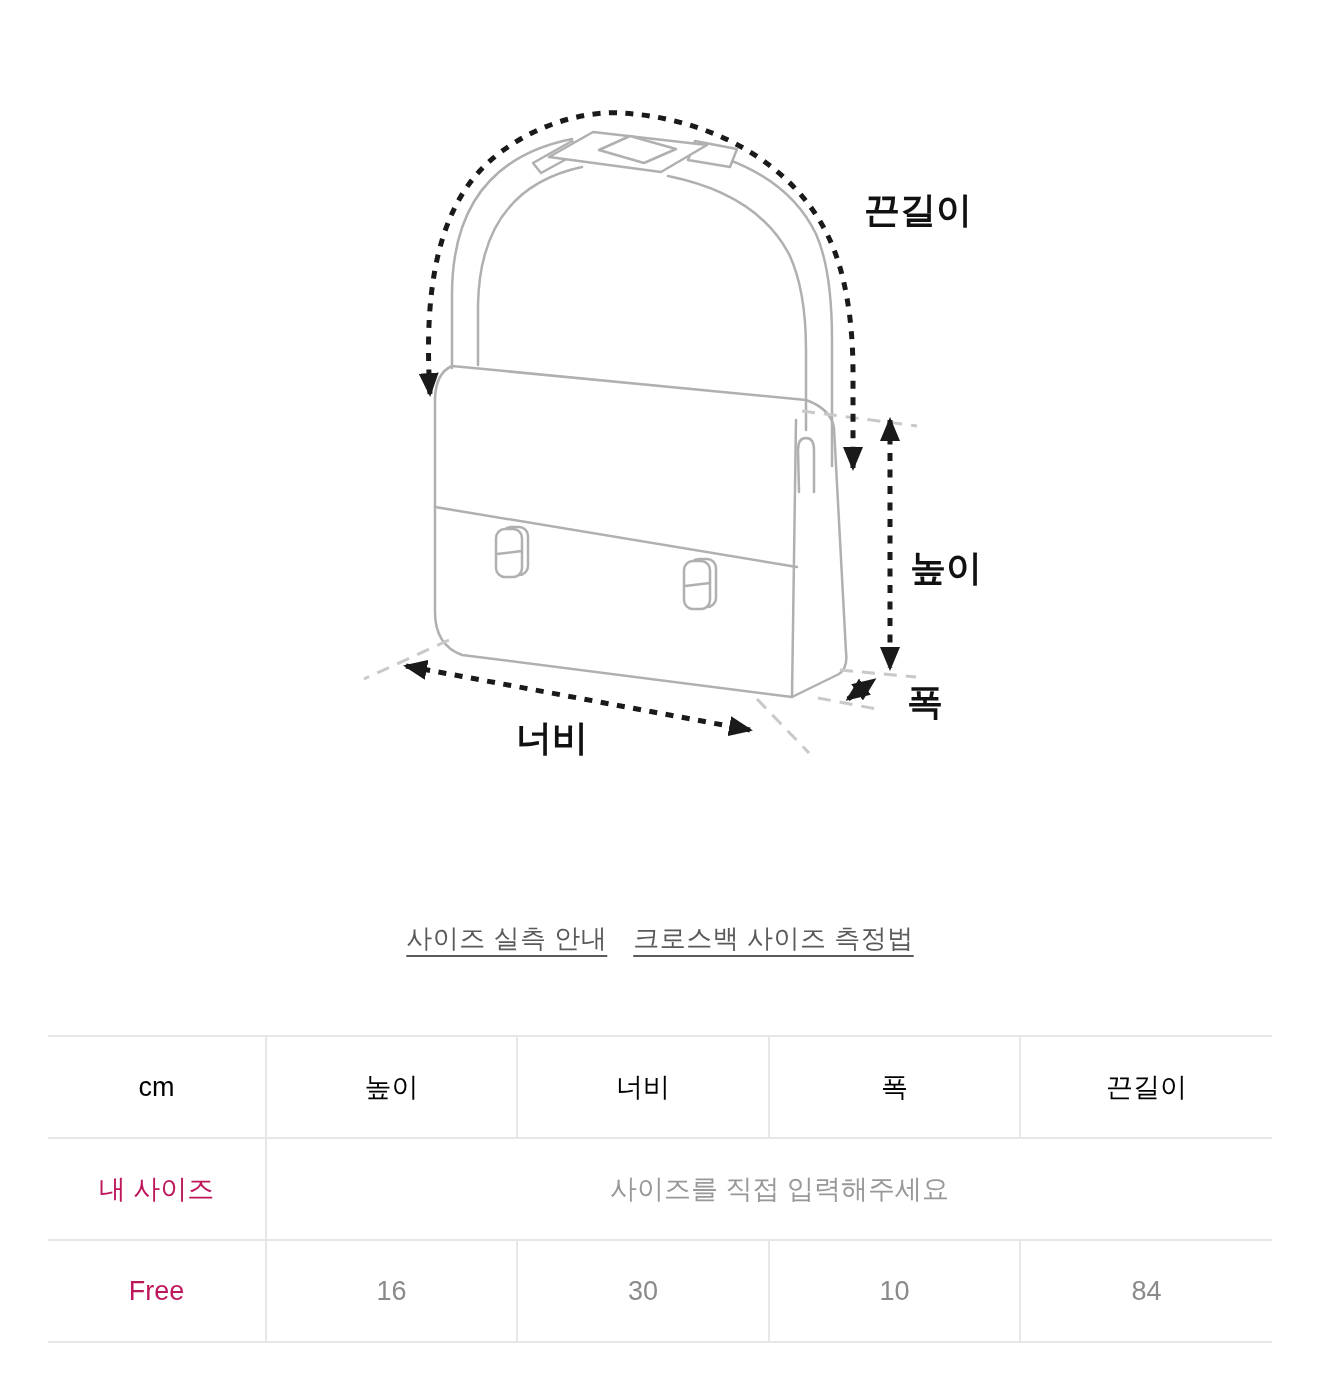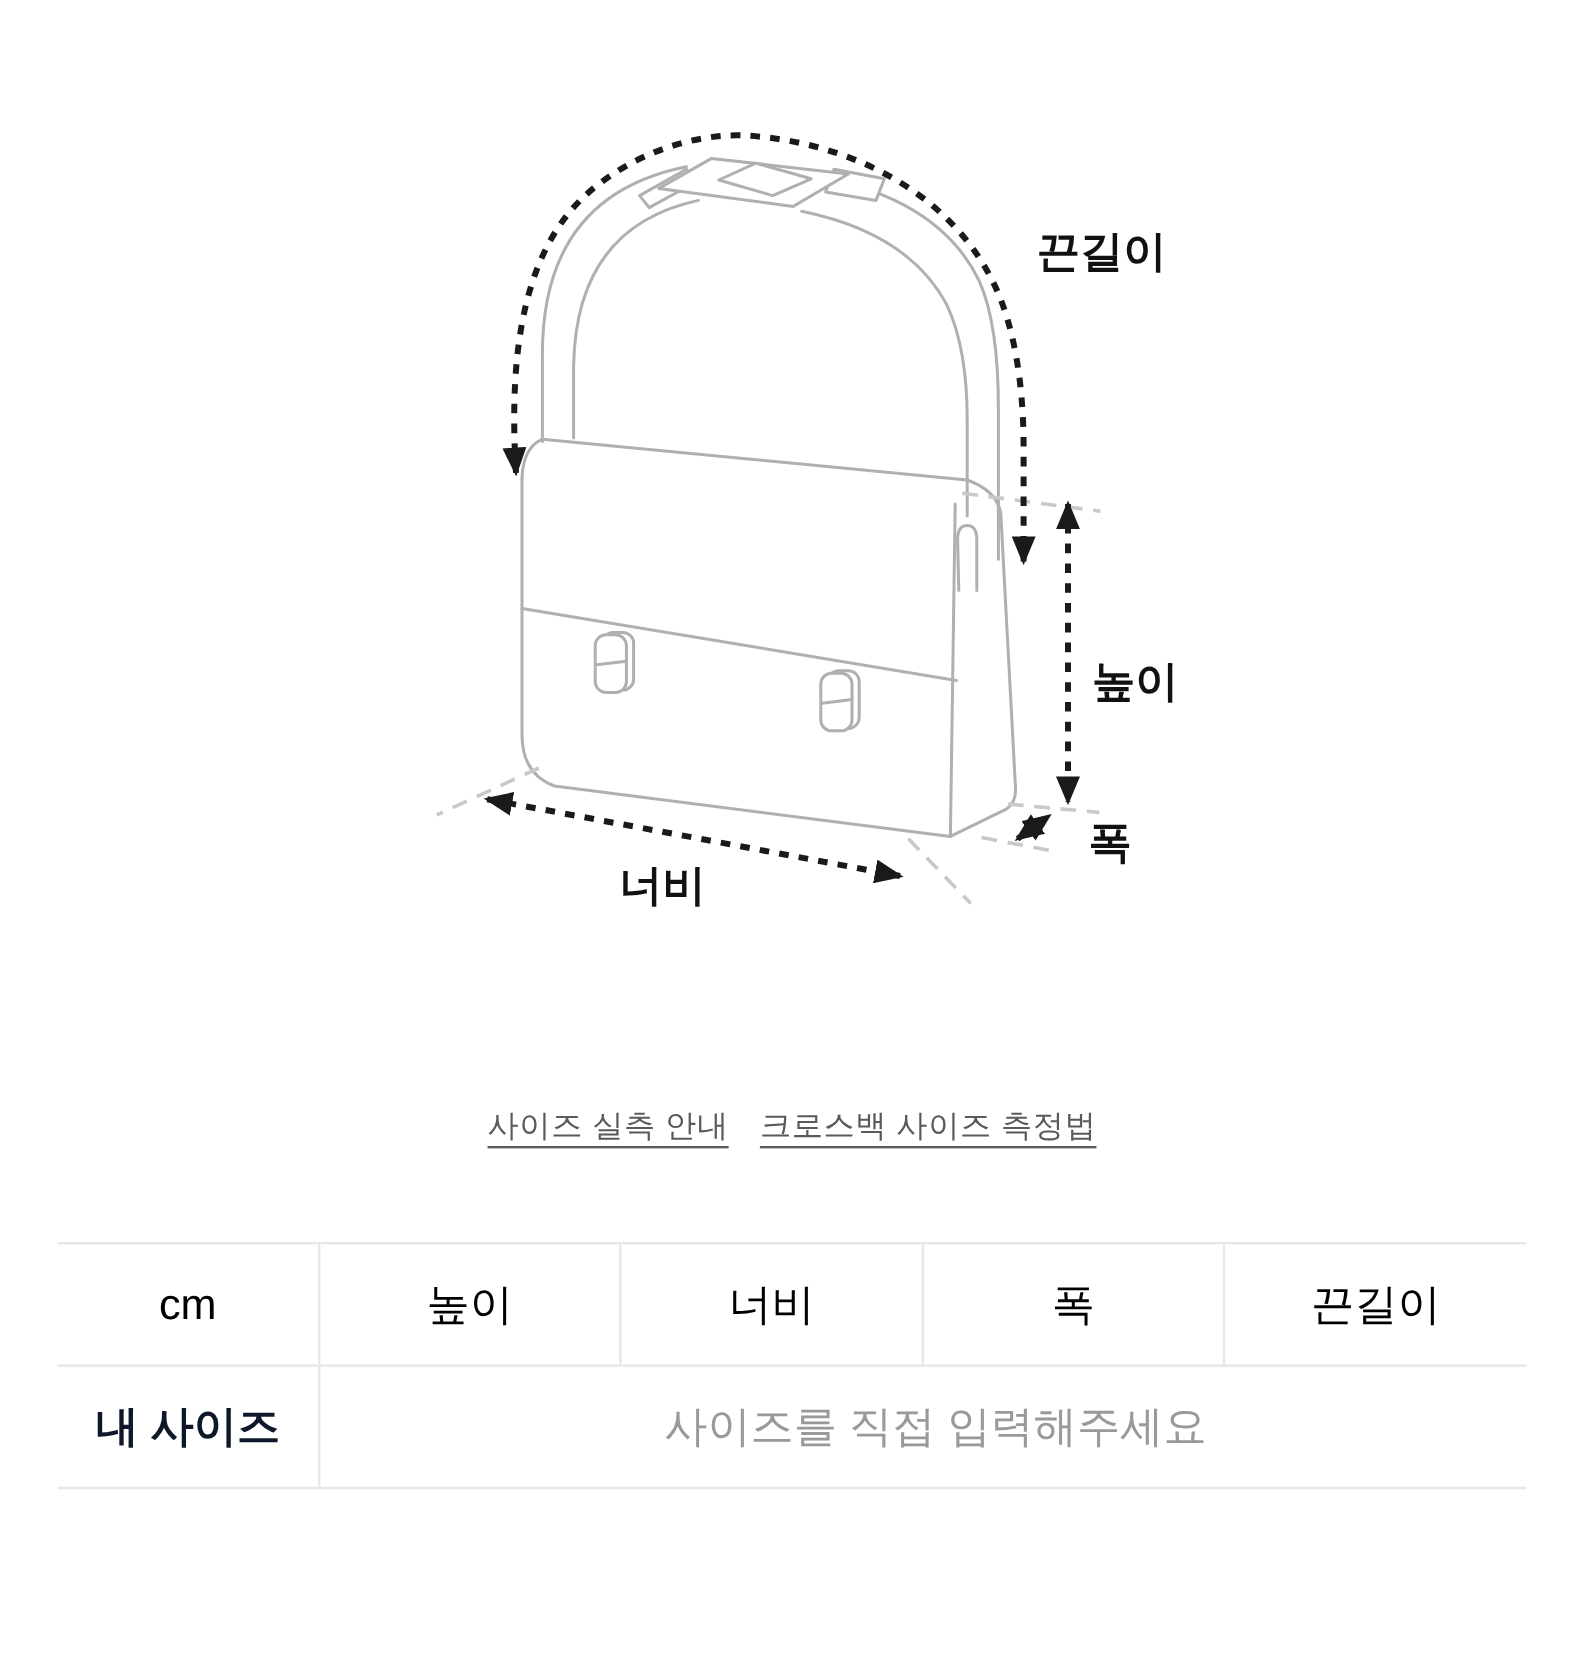--- a/index.html
+++ b/index.html
@@ -19,7 +19,7 @@
   
   .size-table { position:absolute; top:1035px; left:48px; width:1224px;
                 border-collapse:collapse; table-layout:fixed;
-                font-size:36px; color:#111; }
+                font-size:27px; color:#111; }
   .size-table td, .size-table th { height:100px; padding:0; text-align:center; vertical-align:middle;
                 border-top:2px solid #e7e7e7; border-bottom:2px solid #e7e7e7;
                 font-weight:400; }

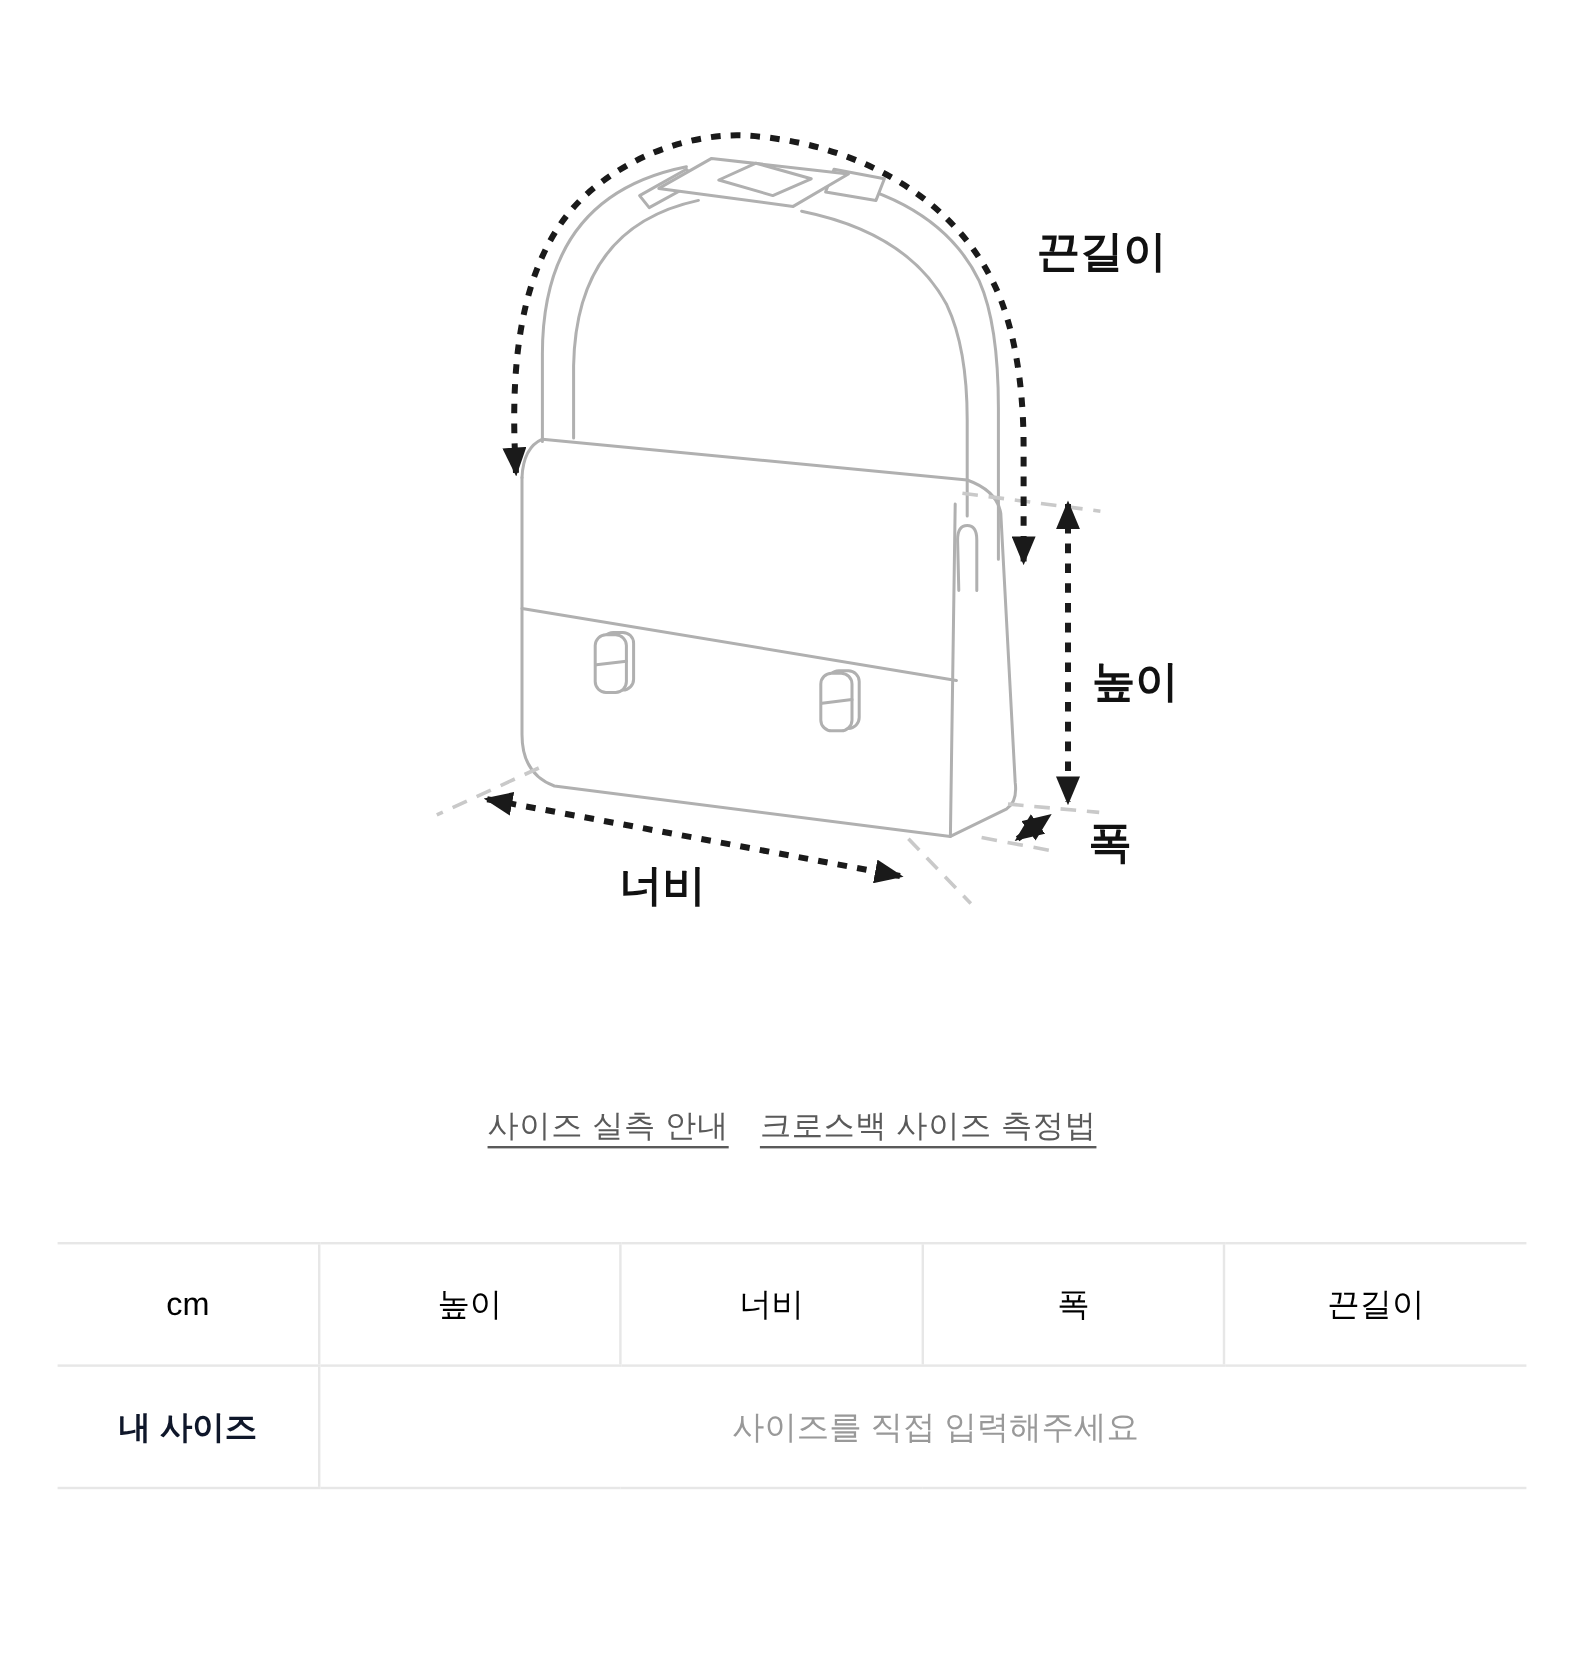--- a/index.html
+++ b/index.html
@@ -25,7 +25,7 @@
                 font-weight:400; }
   .size-table td:not(:first-child), .size-table th:not(:first-child) { border-left:2px solid #e7e7e7; }
   .size-table .hdr   { color:#000; font-weight:500; }
-  .size-table .rowlb { color:#0f172a; font-weight:700; }
+  .size-table .rowlb { color:#be185d; font-weight:400; }
   .size-table .val   { color:#8a8a8a; }
   .size-table .ph    { color:#999; cursor:pointer;padding-left:20px; }
 </style>

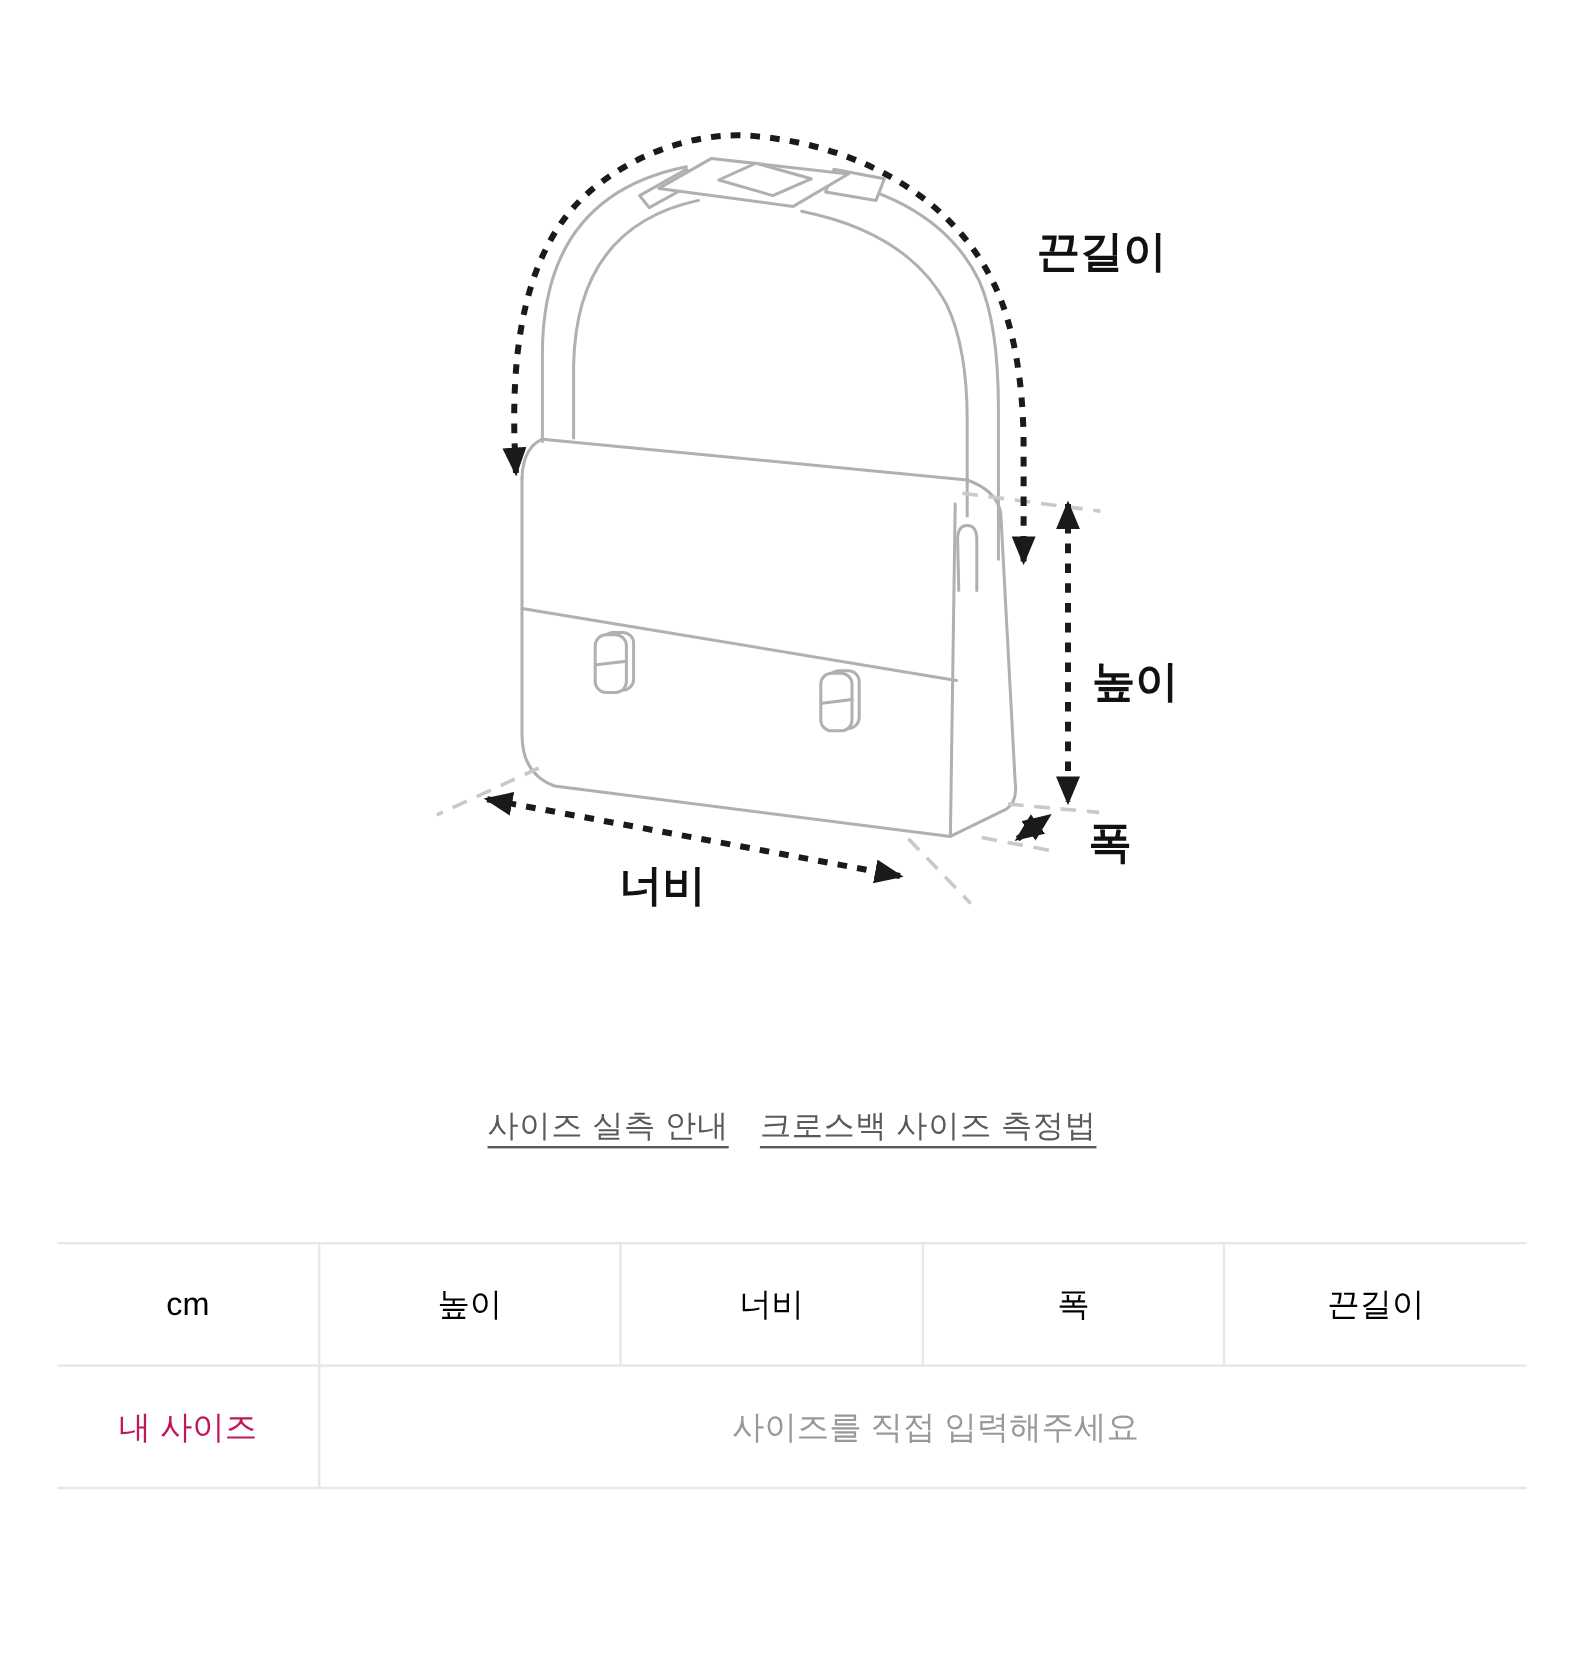--- a/index.html
+++ b/index.html
@@ -121,6 +121,13 @@
         <td class="rowlb">내 사이즈</td>
         <td class="ph" colspan="4">사이즈를 직접 입력해주세요</td>
       </tr>
+      <tr>
+        <td class="rowlb">Free</td>
+        <td class="val">16</td>
+        <td class="val">30</td>
+        <td class="val">10</td>
+        <td class="val">84</td>
+      </tr>
     </tbody>
   </table>
 

